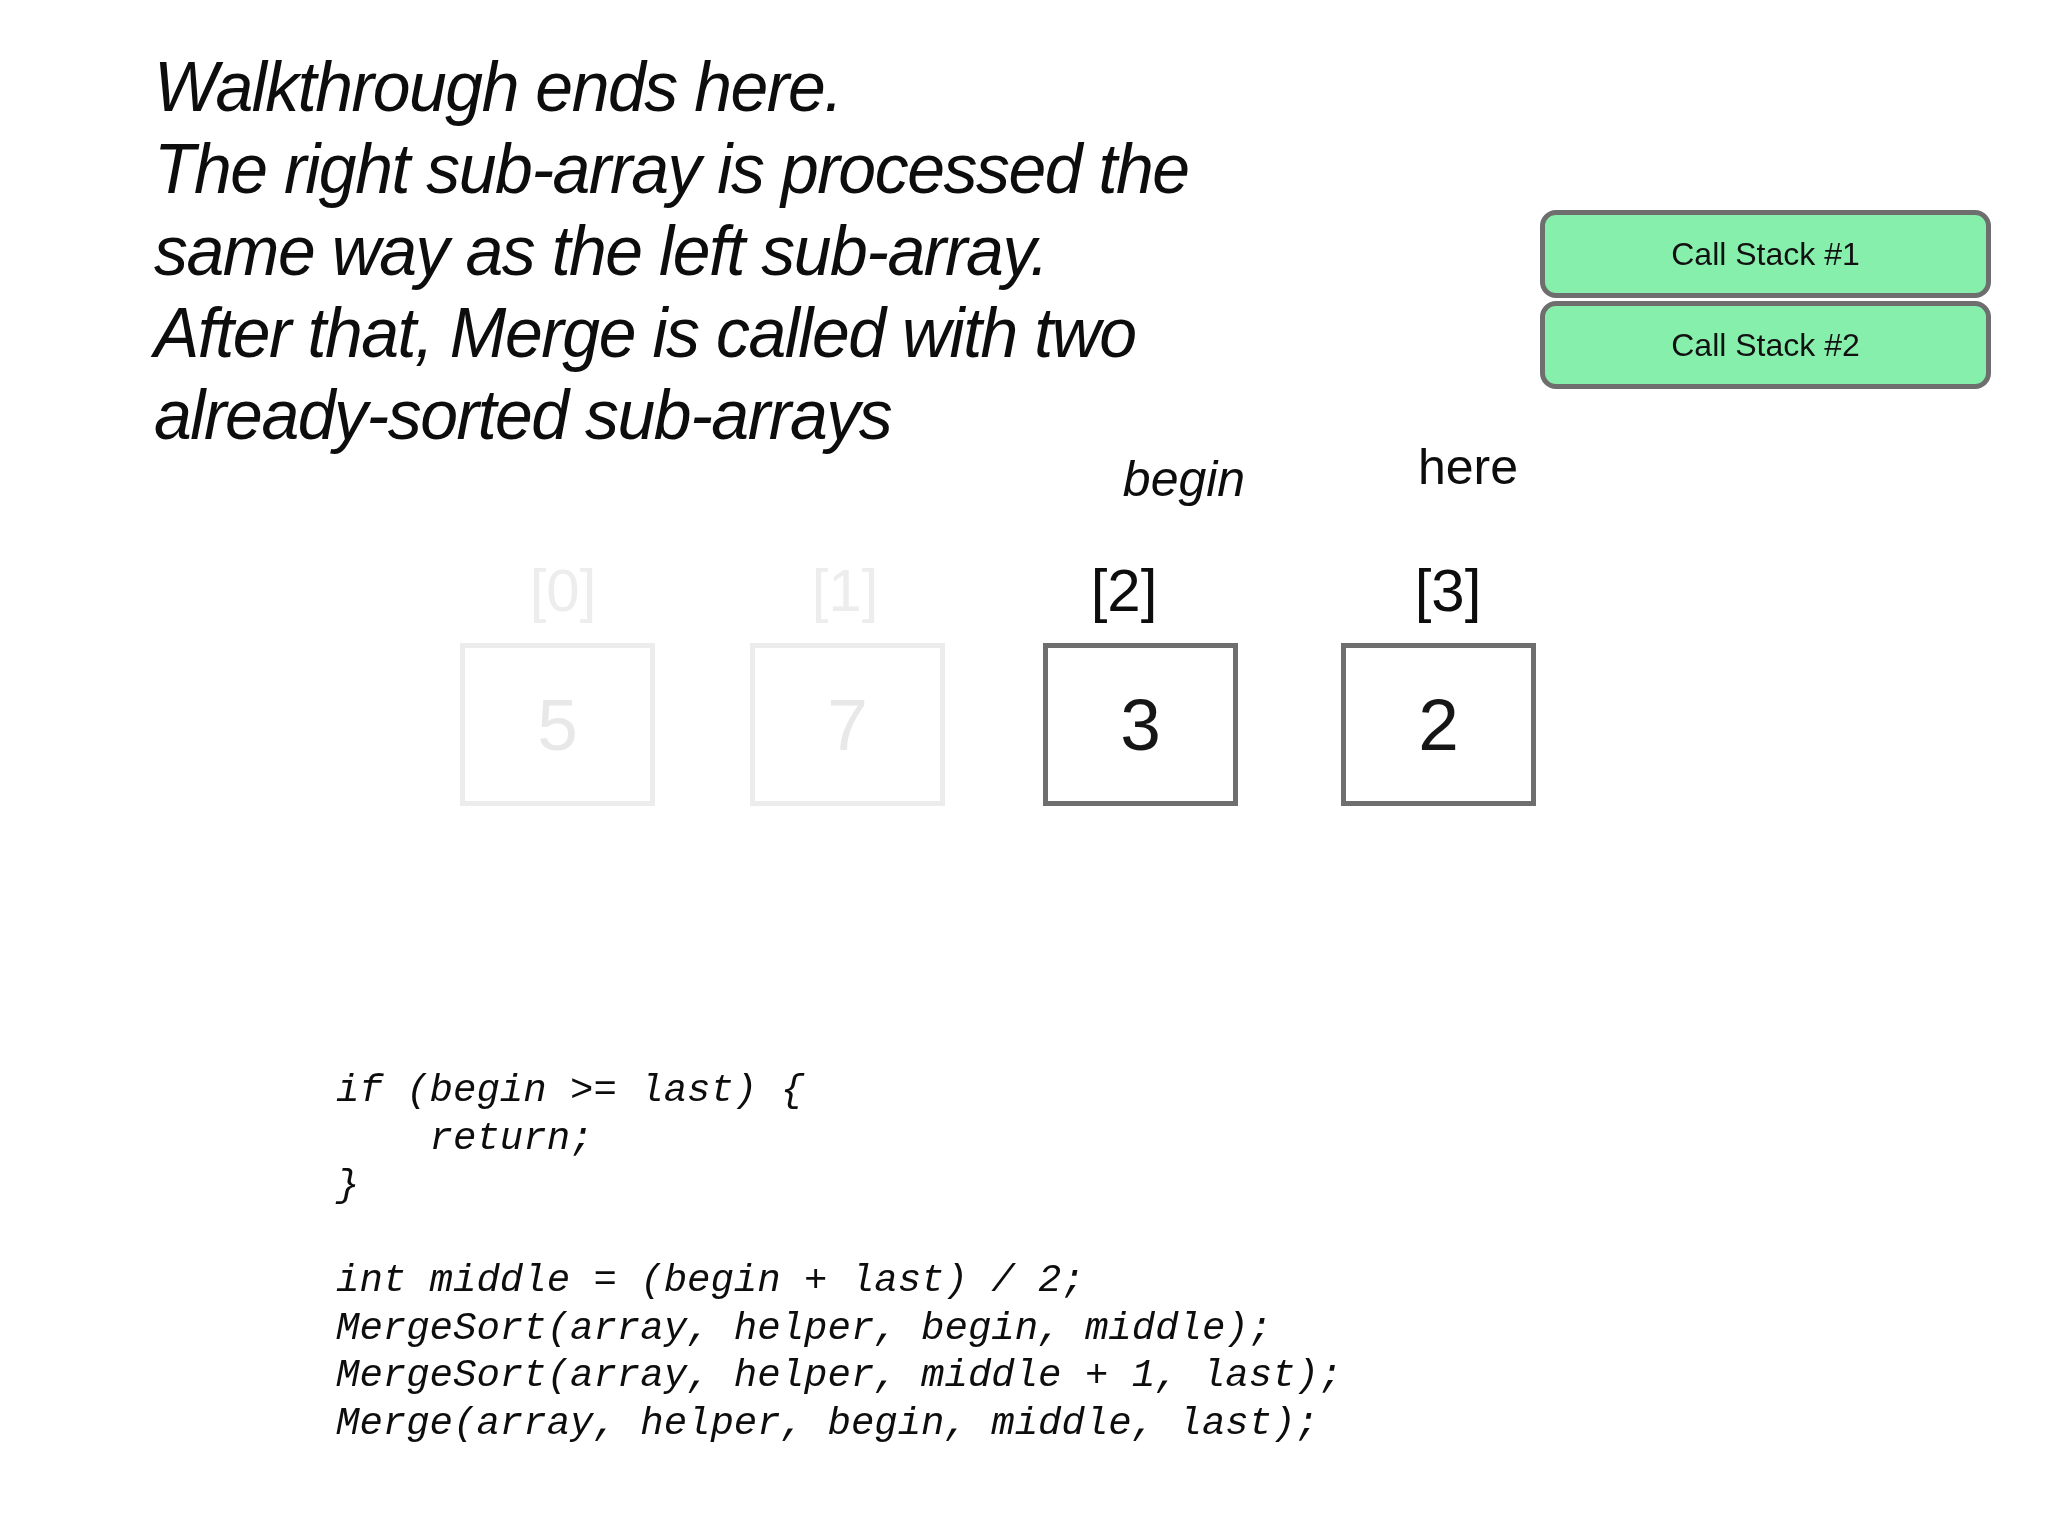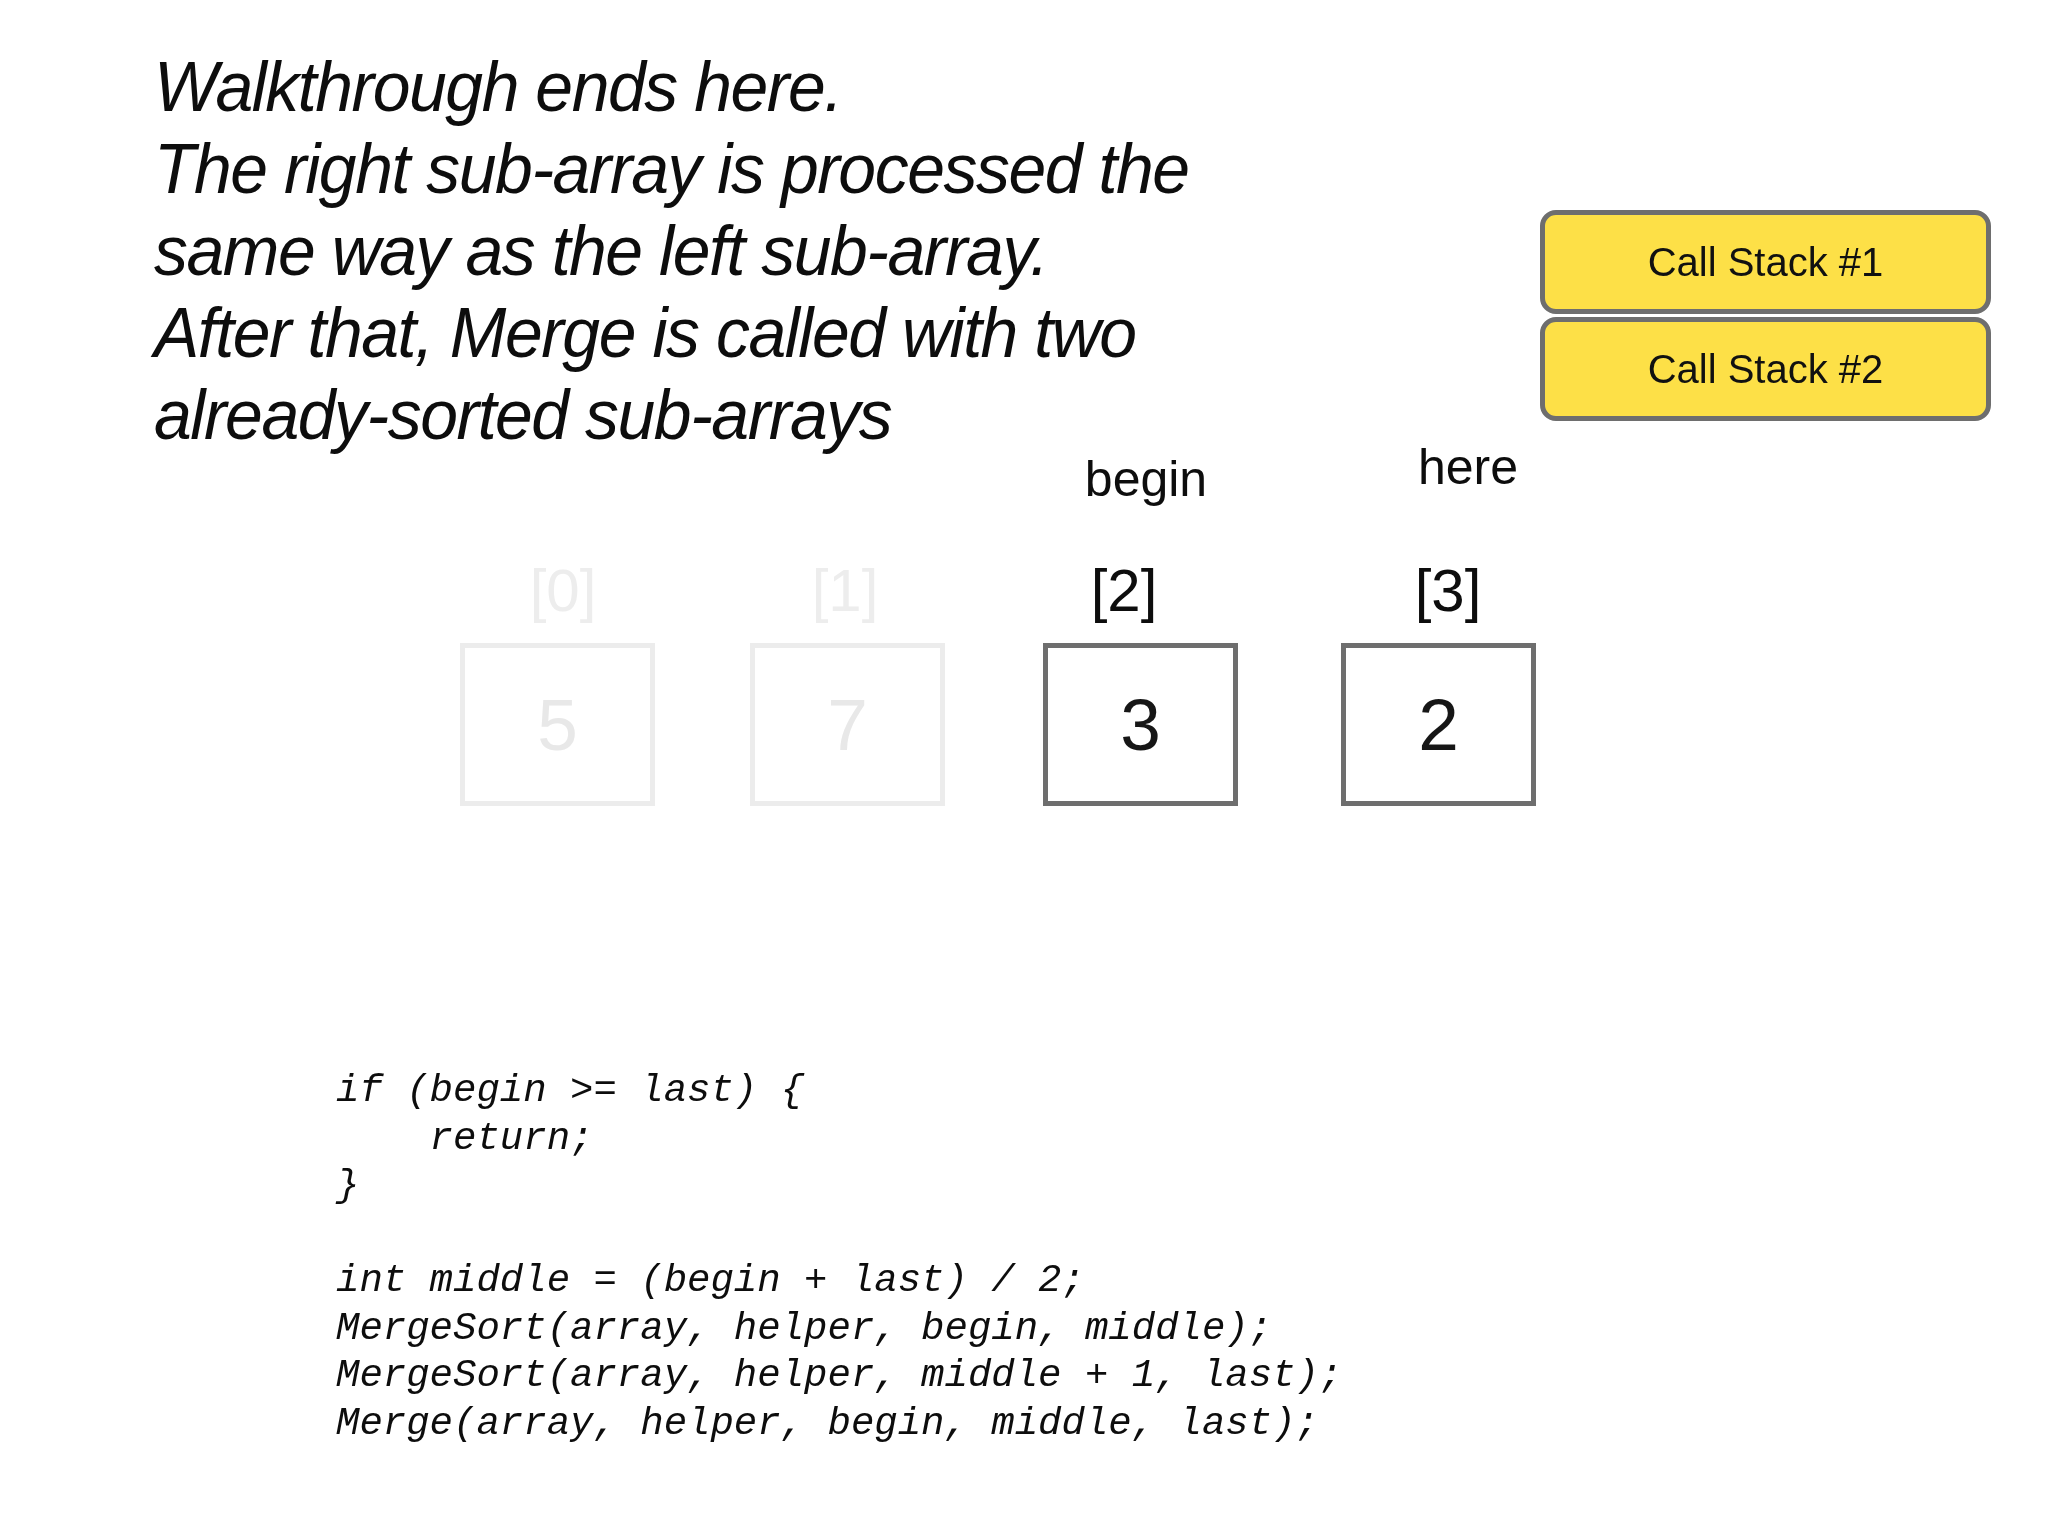--- a/index.html
+++ b/index.html
@@ -45,14 +45,14 @@
   }
   .frame {
     box-sizing: border-box;
-    height: 104px;
-    background: #fde047;
+    height: 88px;
+    background: #86efac;
     border: 5px solid #6e6e6e;
     border-radius: 16px;
     display: flex;
     align-items: center;
     justify-content: center;
-    font-size: 40px;
+    font-size: 32px;
     color: #111111;
   }
 

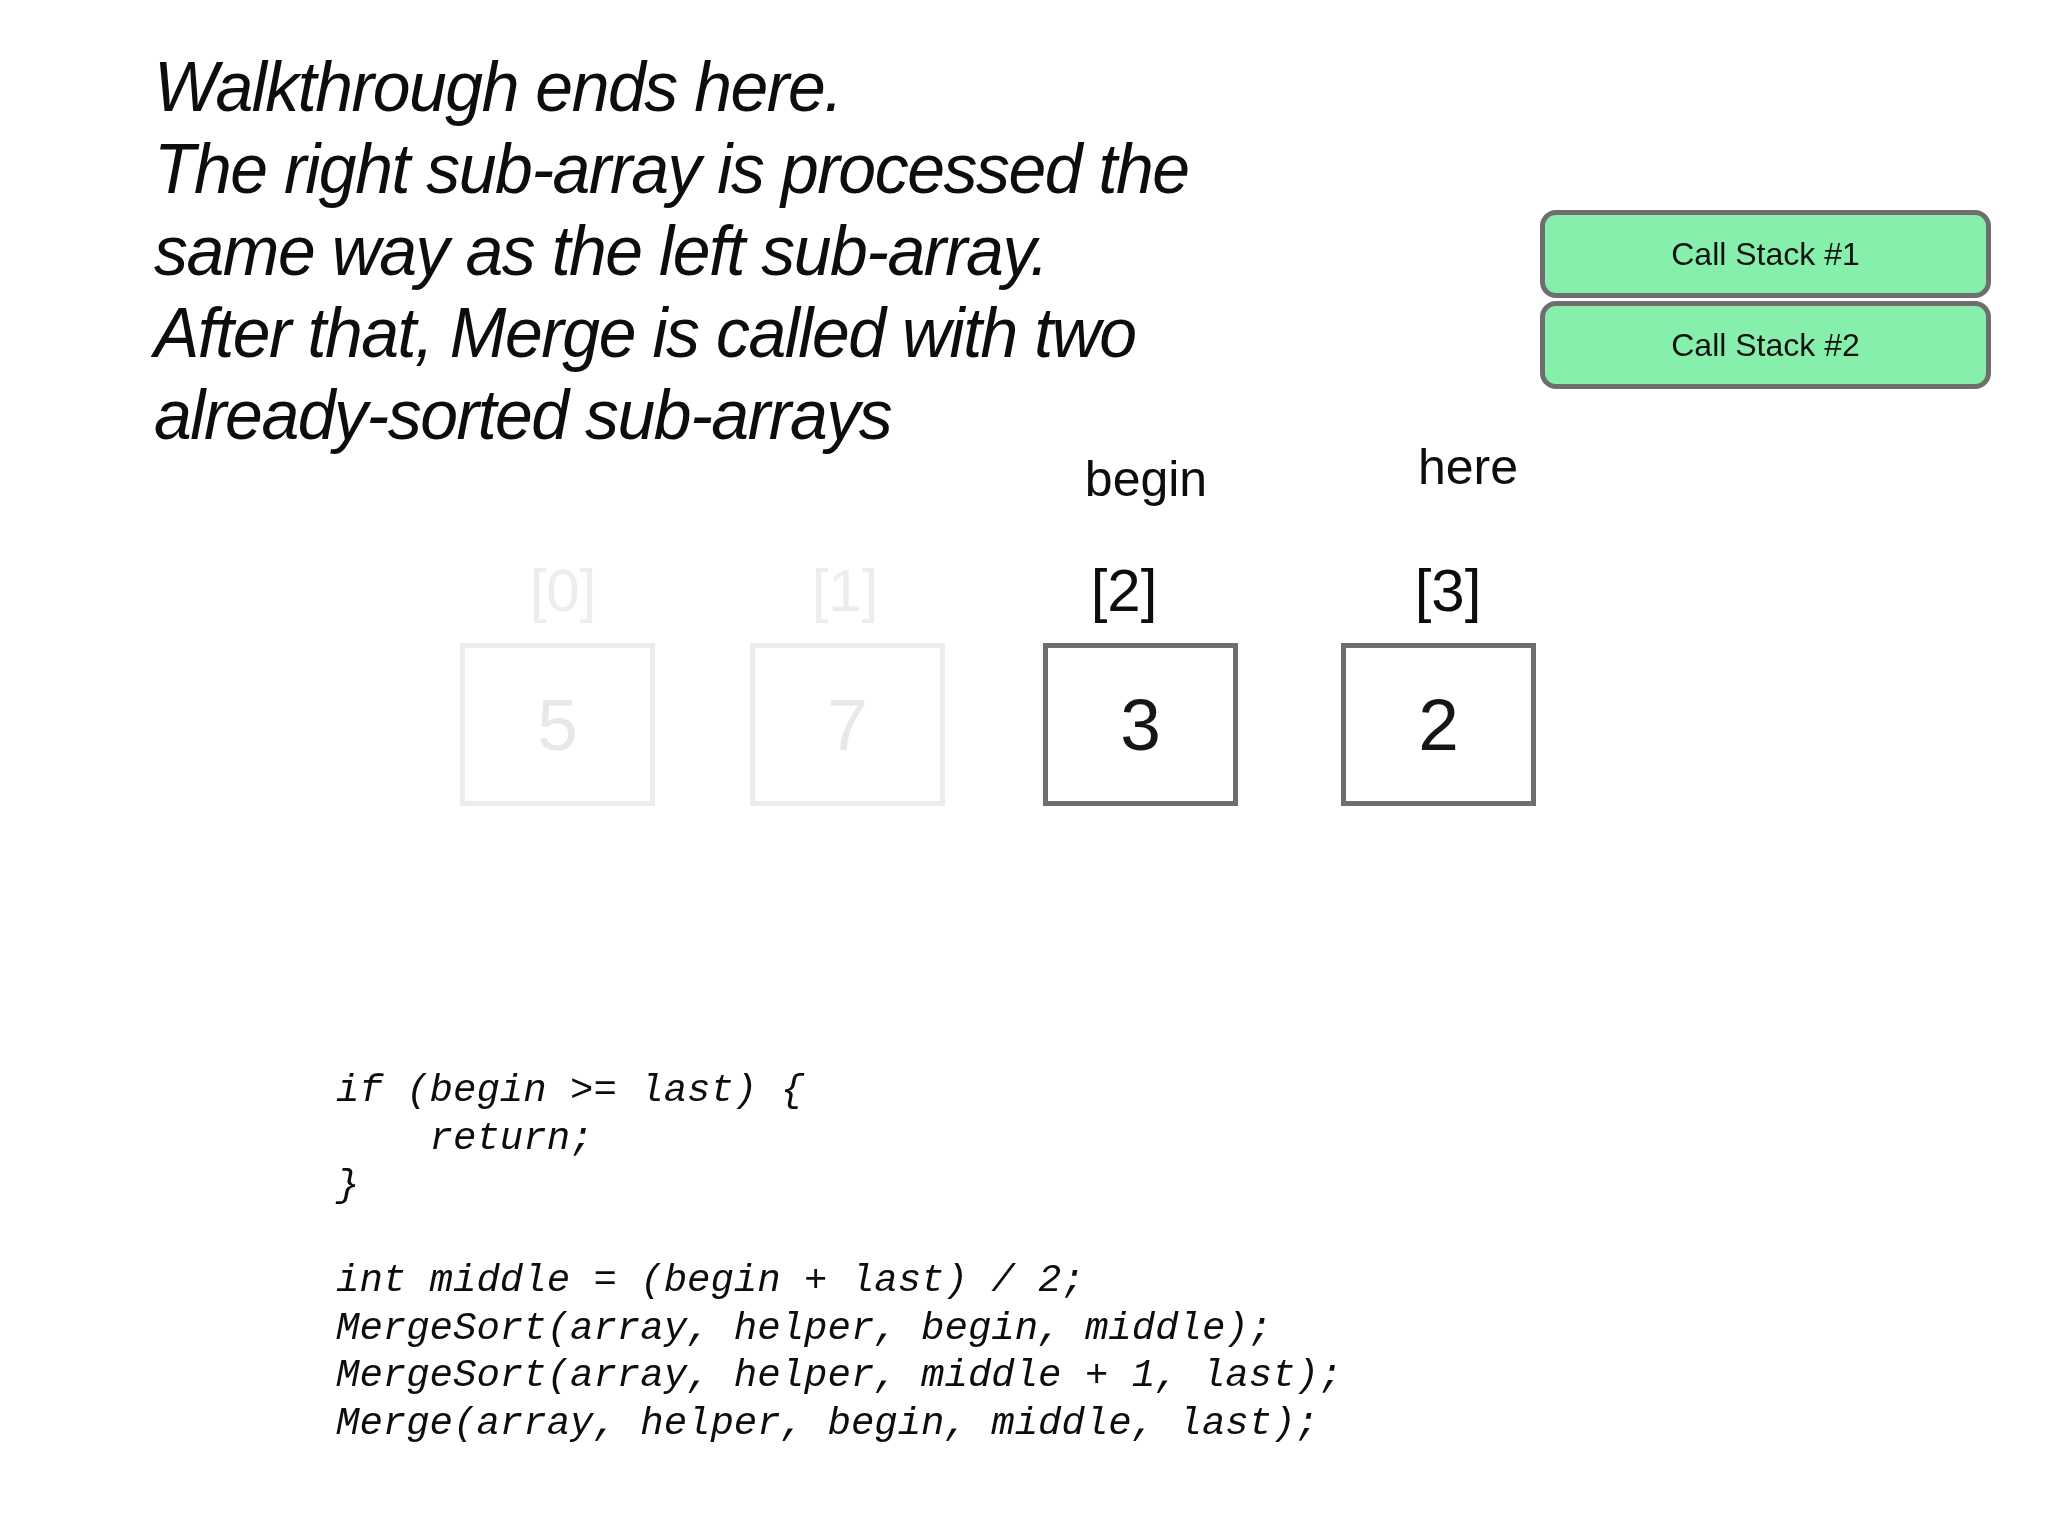--- a/index.html
+++ b/index.html
@@ -64,7 +64,7 @@
     font-size: 50px;
     color: #0d0d0d;
   }
-  .pointer.begin { left: 968px; top: 450px; }
+  .pointer.begin { left: 1006px; top: 450px; font-style: italic; }
   .pointer.last  { left: 1290px; top: 438px; }
 
   

